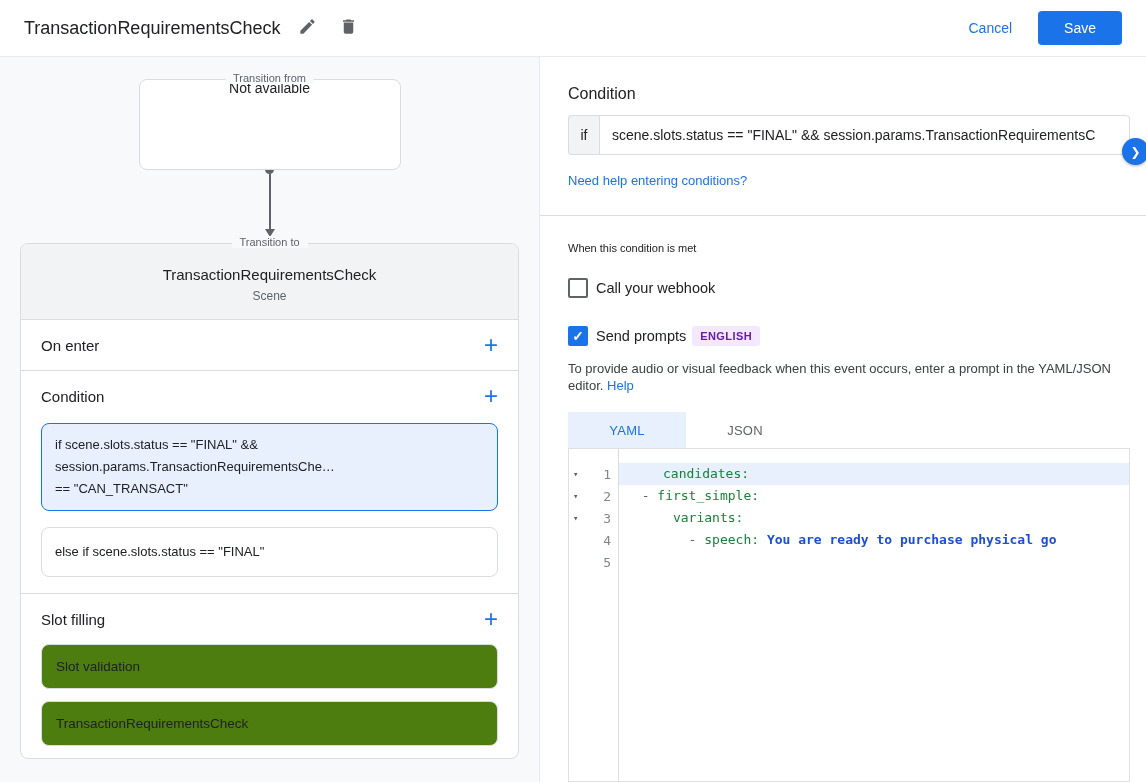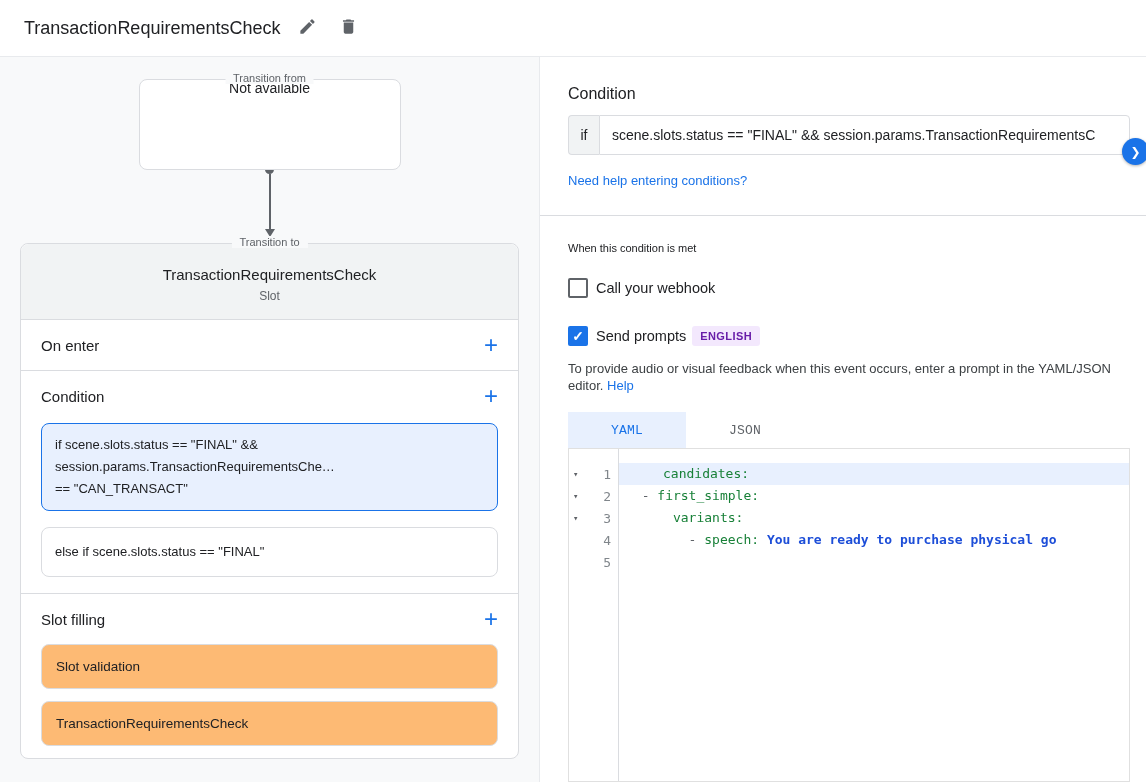--- a/index.html
+++ b/index.html
@@ -118,6 +118,10 @@
       </span>
     </button>
   </div>
+  <div class="actions">
+    <button class="cancel-btn">Cancel</button>
+    <button class="save-btn">Save</button>
+  </div>
 </header>
 
 <div class="main">

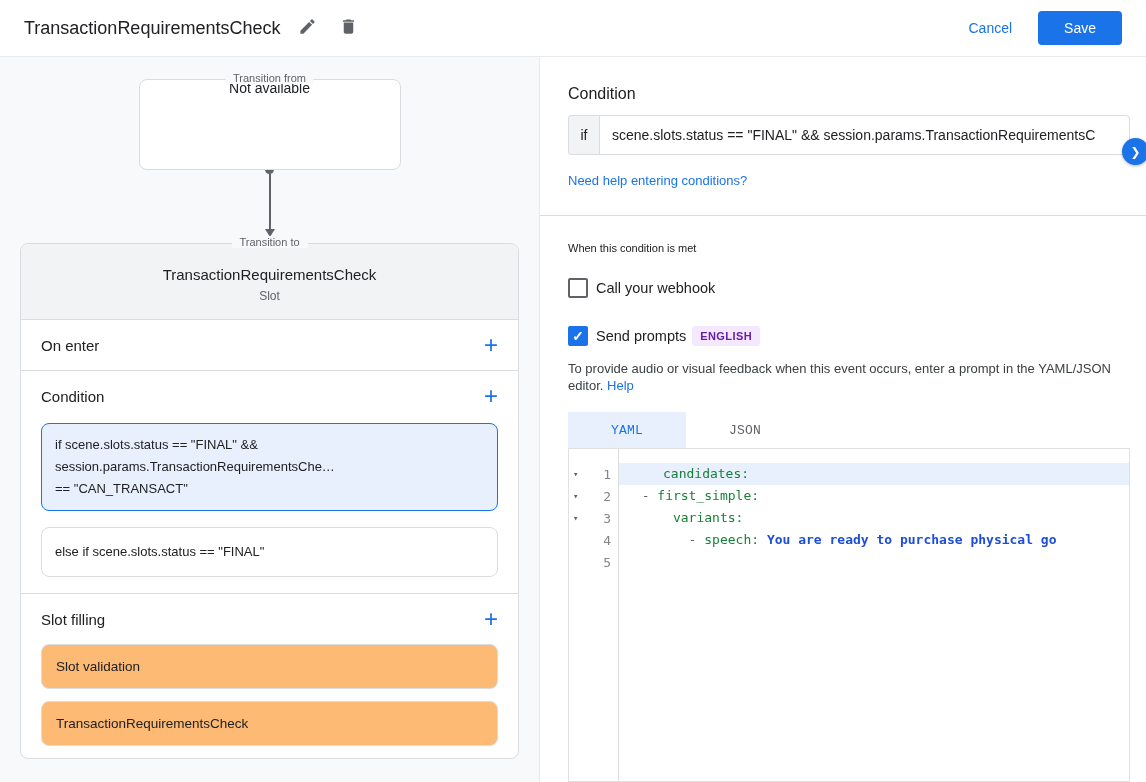--- a/index.html
+++ b/index.html
@@ -144,7 +144,7 @@
 
       <div class="tto-header">
         <div class="tto-title">TransactionRequirementsCheck</div>
-        <div class="tto-sub">Slot</div>
+        <div class="tto-sub">Scene</div>
       </div>
 
       <div class="sec-row">

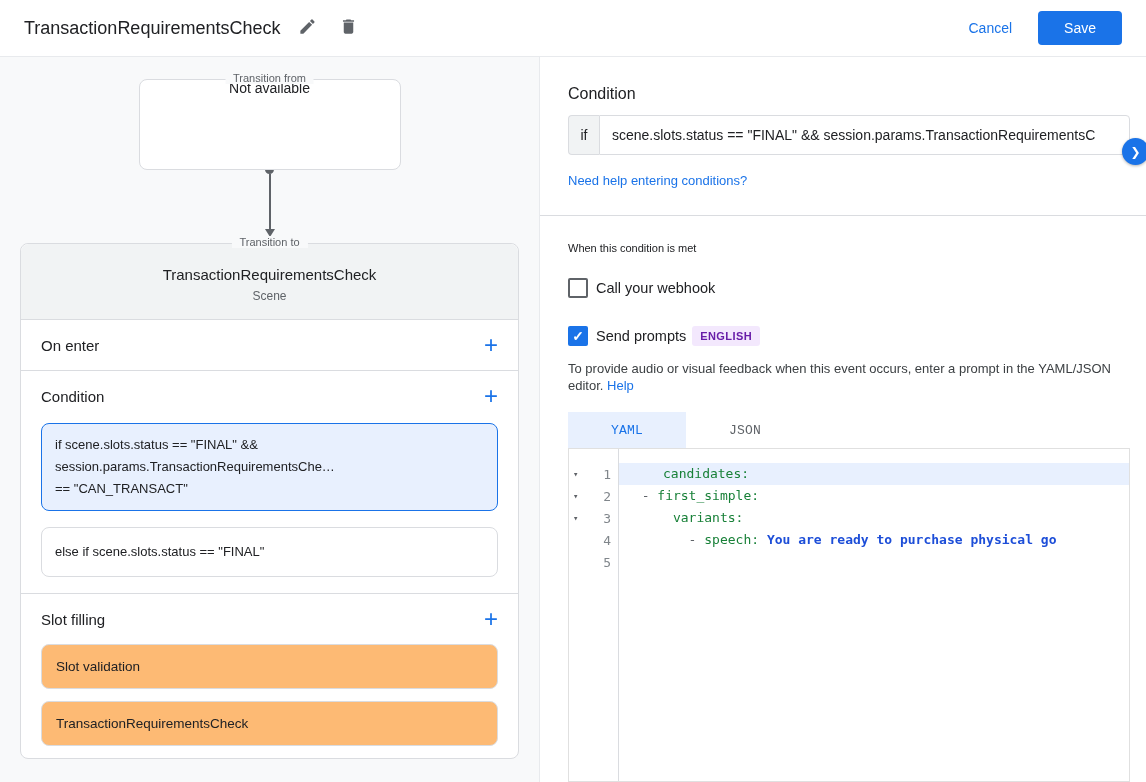--- a/index.html
+++ b/index.html
@@ -80,7 +80,7 @@
   .desc { margin-top:14px; font-size:13px; color:#3c4043; line-height:17px; max-width:555px; }
   .tabs { display:flex; margin-top:18px; }
   .tab { width:118px; height:36px; display:flex; align-items:center; justify-content:center;
-         font-size:13px; font-weight:500; letter-spacing:.25px; cursor:pointer; color:#5f6368;font-family:Liberation Mono, monospace; }
+         font-size:13px; font-weight:500; letter-spacing:.25px; cursor:pointer; color:#5f6368; }
   .tab.active { background:#e8f0fe; color:#1a73e8; }
 
   

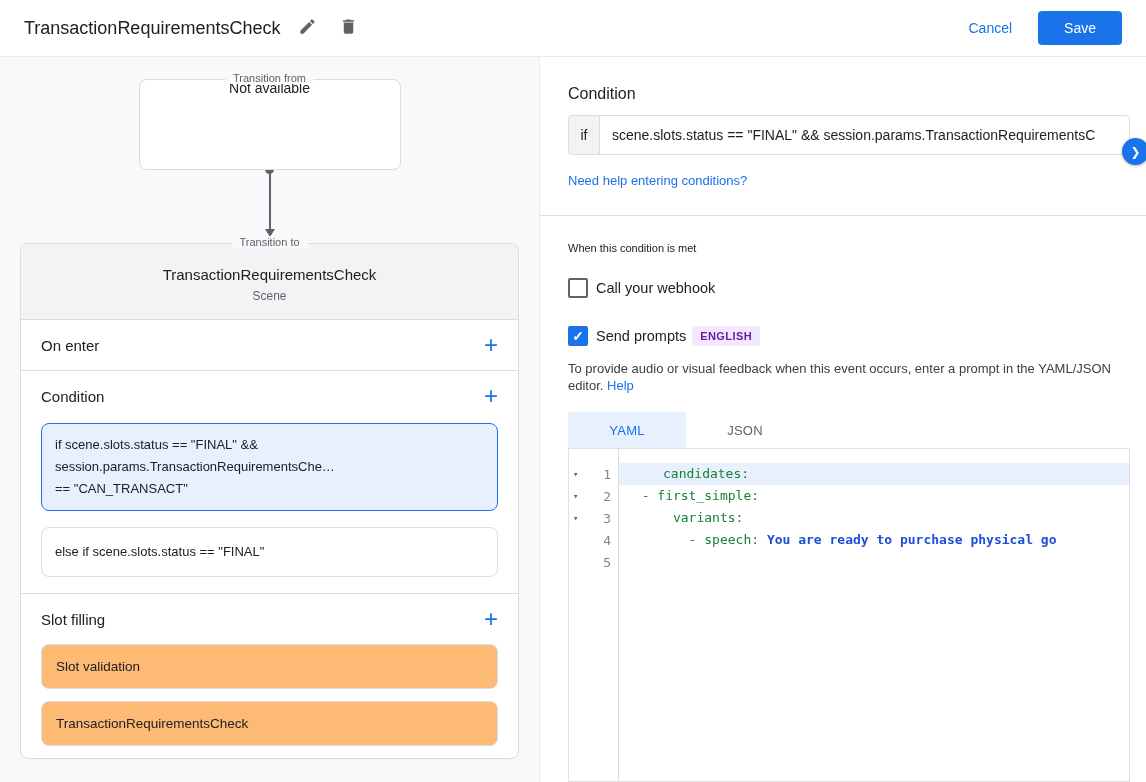--- a/index.html
+++ b/index.html
@@ -50,7 +50,7 @@
   .cond-card.selected { background:#e8f0fe; border:1px solid #1a73e8; }
   .cond-card.plain { background:#fff; border:1px solid #dadce0; padding:13px; }
   .cond-line { display:block; }
-  .slot-card { margin:0 20px 12px; background:#fdba74; border:1px solid #dadce0; border-radius:8px;
+  .slot-card { margin:0 20px 12px; background:#4d7c0f; border:1px solid #dadce0; border-radius:8px;
                padding:14px; font-size:13.5px; color:#202124; cursor:pointer; }
 
   

